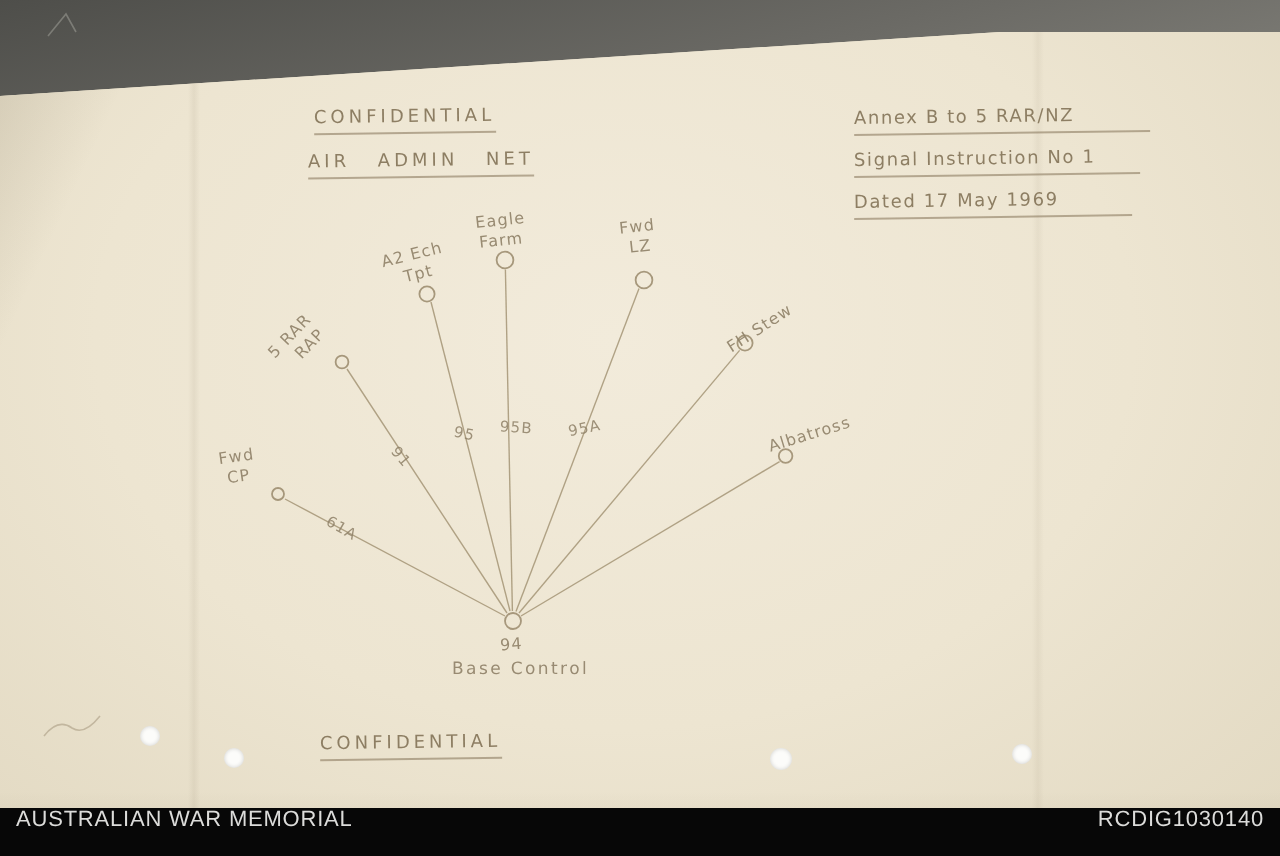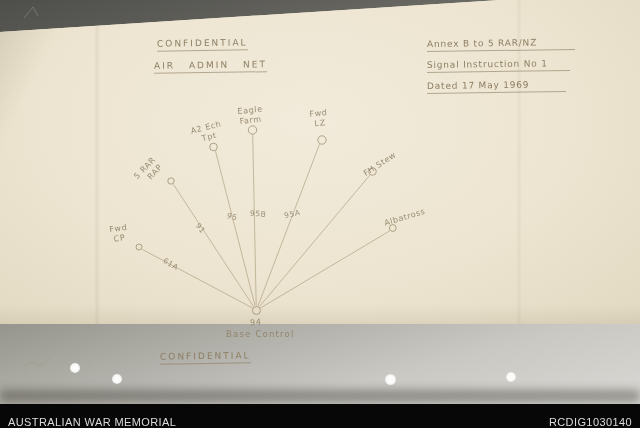--- a/index.html
+++ b/index.html
@@ -13,7 +13,7 @@
     background:rgba(40,38,30,.4);filter:blur(5px);
   }
   .paper{
-    position:absolute;left:0;top:0;width:640px;height:324px;
+    position:absolute;left:0;top:16px;width:640px;height:404px;
     clip-path:polygon(0 32px,500px 0,640px 0,640px 394px,0 399px);
     background-color:#ece4cf;
     background-image:

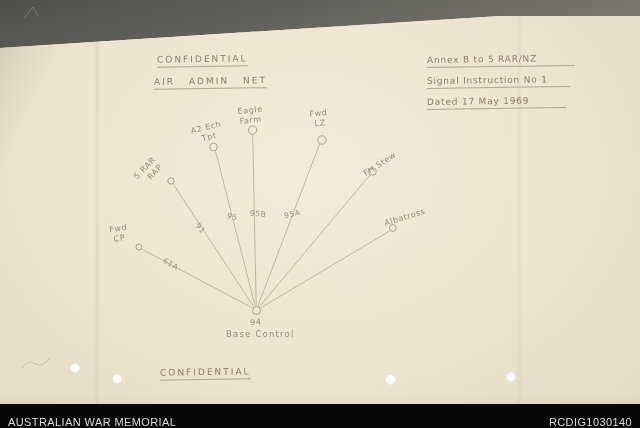--- a/index.html
+++ b/index.html
@@ -35,7 +35,7 @@
   }
   .footer{
     position:absolute;left:0;top:404px;width:640px;height:24px;background:#070707;
-    display:flex;justify-content:space-between;align-items:flex-end;
+    display:flex;justify-content:space-between;align-items:flex-start;
     padding:0 8px;box-sizing:border-box;
     color:#dcdcda;font-size:11px;letter-spacing:.4px;
     font-family:"Liberation Sans",sans-serif;

